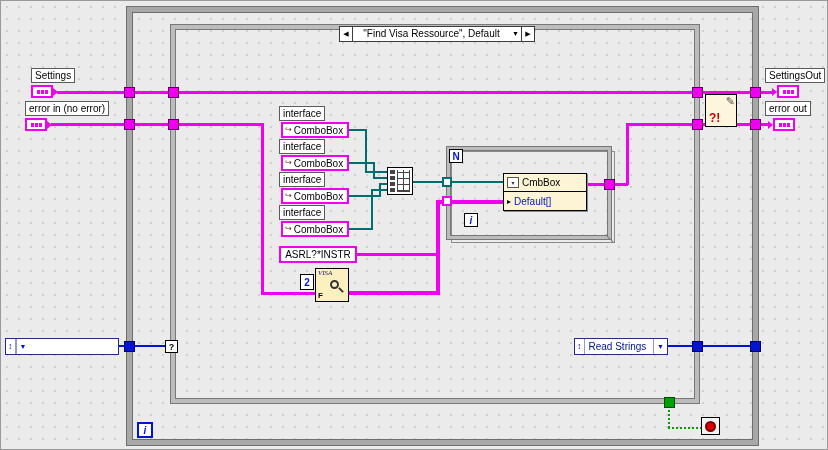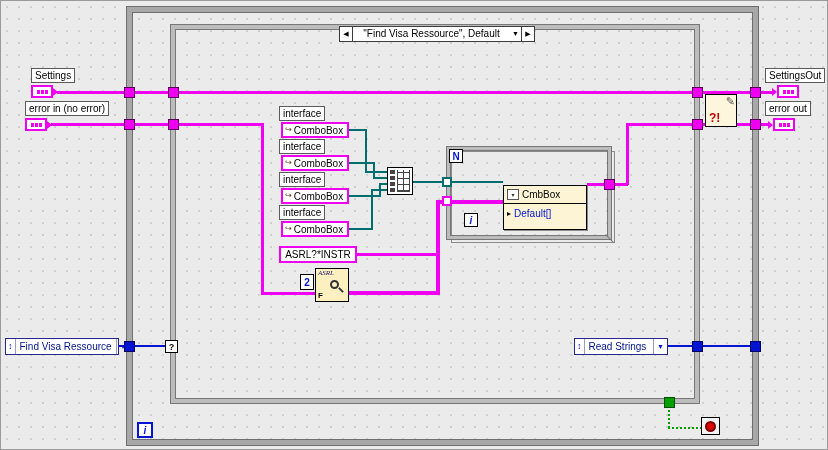--- a/index.html
+++ b/index.html
@@ -55,7 +55,7 @@
   .enum .eg{font-size:9px;color:#0014d2;padding:0 2px;border-right:1px solid #9a9ac8;line-height:15px}
   .enum .etxt{flex:1;padding:0 4px;line-height:15px}
   .enum .edd{font-size:7px;color:#0014d2;padding:0 3px;border-left:1px solid #9a9ac8;line-height:15px}
-  #prop-node{position:absolute;left:502px;top:184px;width:84px;height:45px;background:#fcf4d4;
+  #prop-node{position:absolute;left:502px;top:172px;width:84px;height:38px;background:#fcf4d4;
     border:1px solid #000;box-shadow:1px 1px 0 #8a8a8a}
   #prop-node .row{height:18px;display:flex;align-items:center;gap:3px;padding:0 3px;font-size:10px}
   #prop-node .row1{border-bottom:1px solid #000;color:#000}

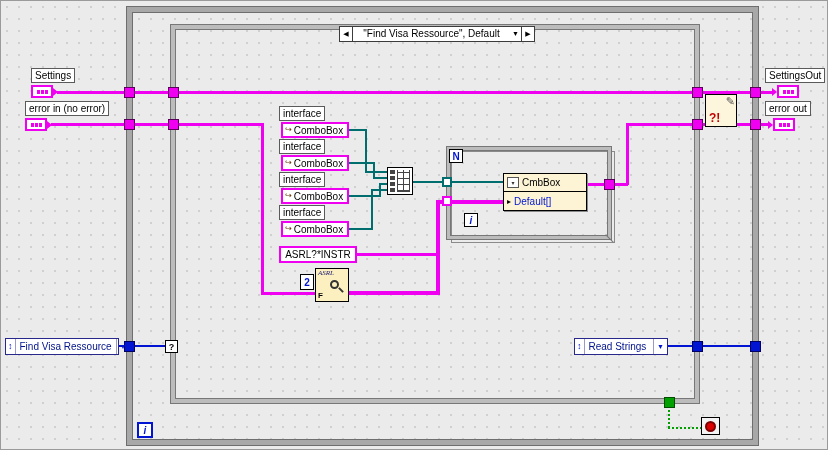--- a/index.html
+++ b/index.html
@@ -237,7 +237,7 @@
   <div class="const-pink" style="left:278px;top:245px;width:78px;height:17px">ASRL?*INSTR</div>
   <div class="num-const" style="left:299px;top:273px;width:14px;height:16px">2</div>
   <div id="visa-node">
-    <div class="vt">ASRL</div>
+    <div class="vt">VISA</div>
     <div class="lens"></div>
     <div class="handle"></div>
     <div class="vf">F</div>

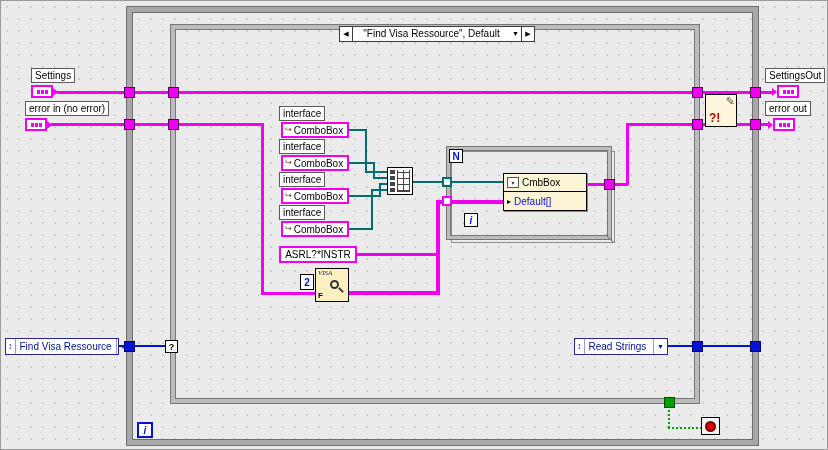--- a/index.html
+++ b/index.html
@@ -250,7 +250,6 @@
 
   <div class="enum" style="left:4px;top:337px;width:114px">
     <span class="eg">↕</span>
-    <span class="etxt">Find Visa Ressource</span>
     <span class="edd">▼</span>
   </div>
   <div class="enum" style="left:573px;top:337px;width:94px">

